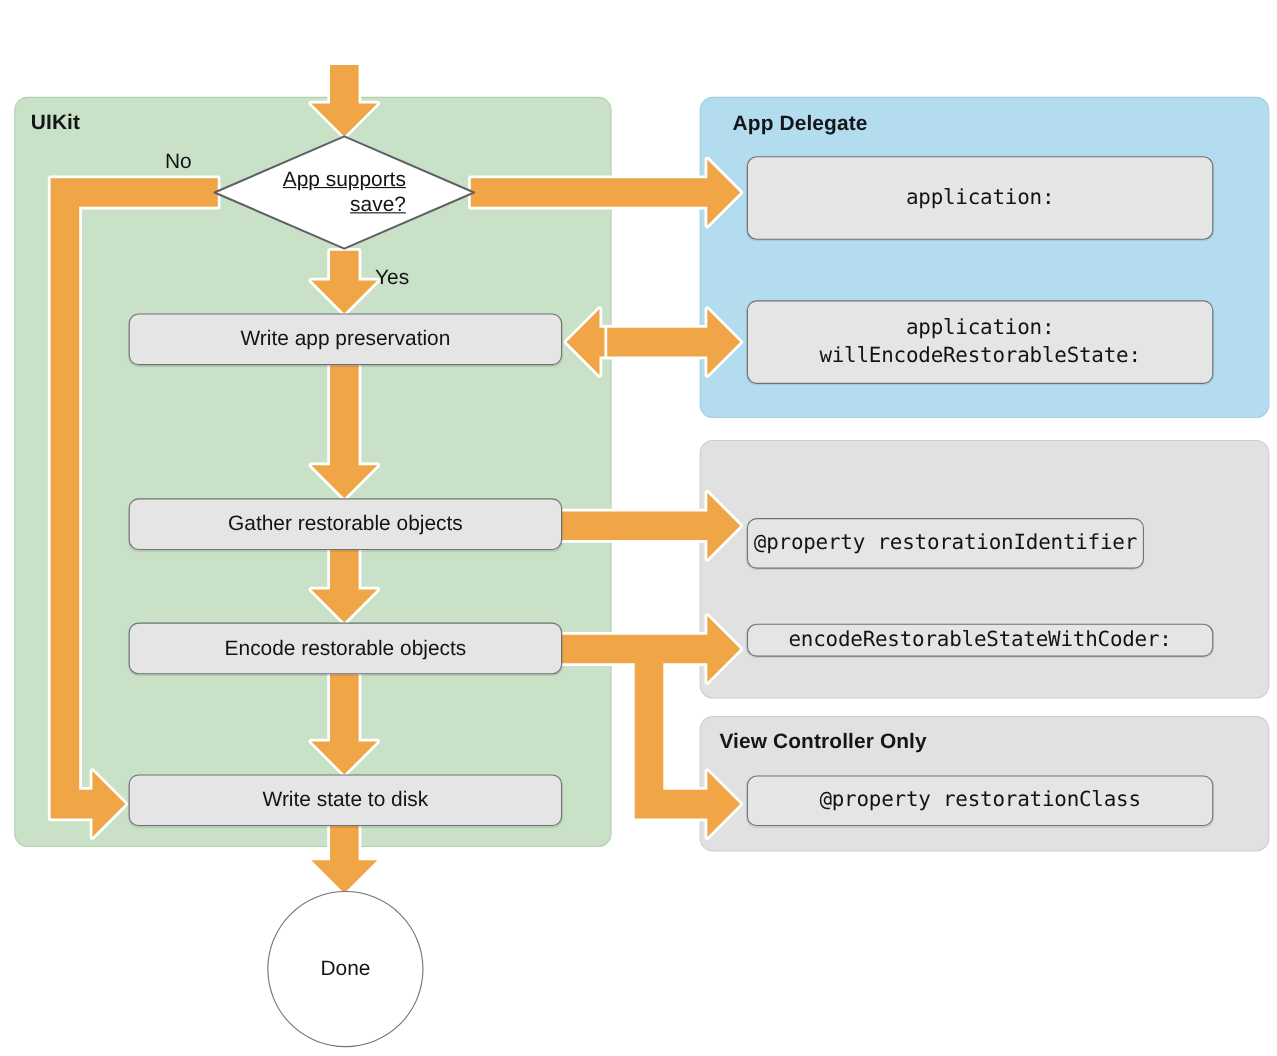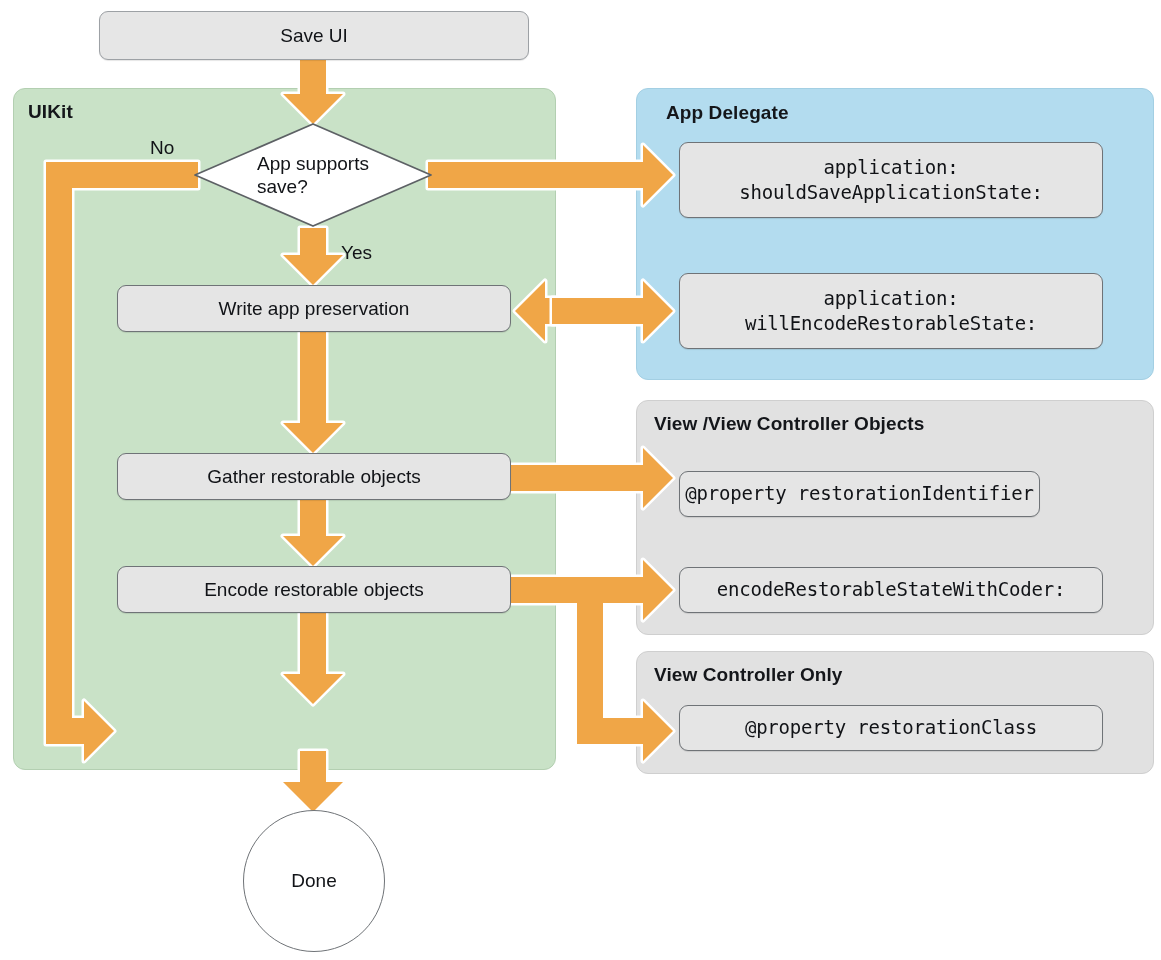--- a/index.html
+++ b/index.html
@@ -219,7 +219,6 @@
     </g>
   </svg>
 
-  <div class="node terminator" id="node-save-ui">Save UI</div>
 
   <div id="node-decision">
     <svg width="240" height="106" viewBox="0 0 240 106" xmlns="http://www.w3.org/2000/svg" style="position:absolute;left:0;top:0;">

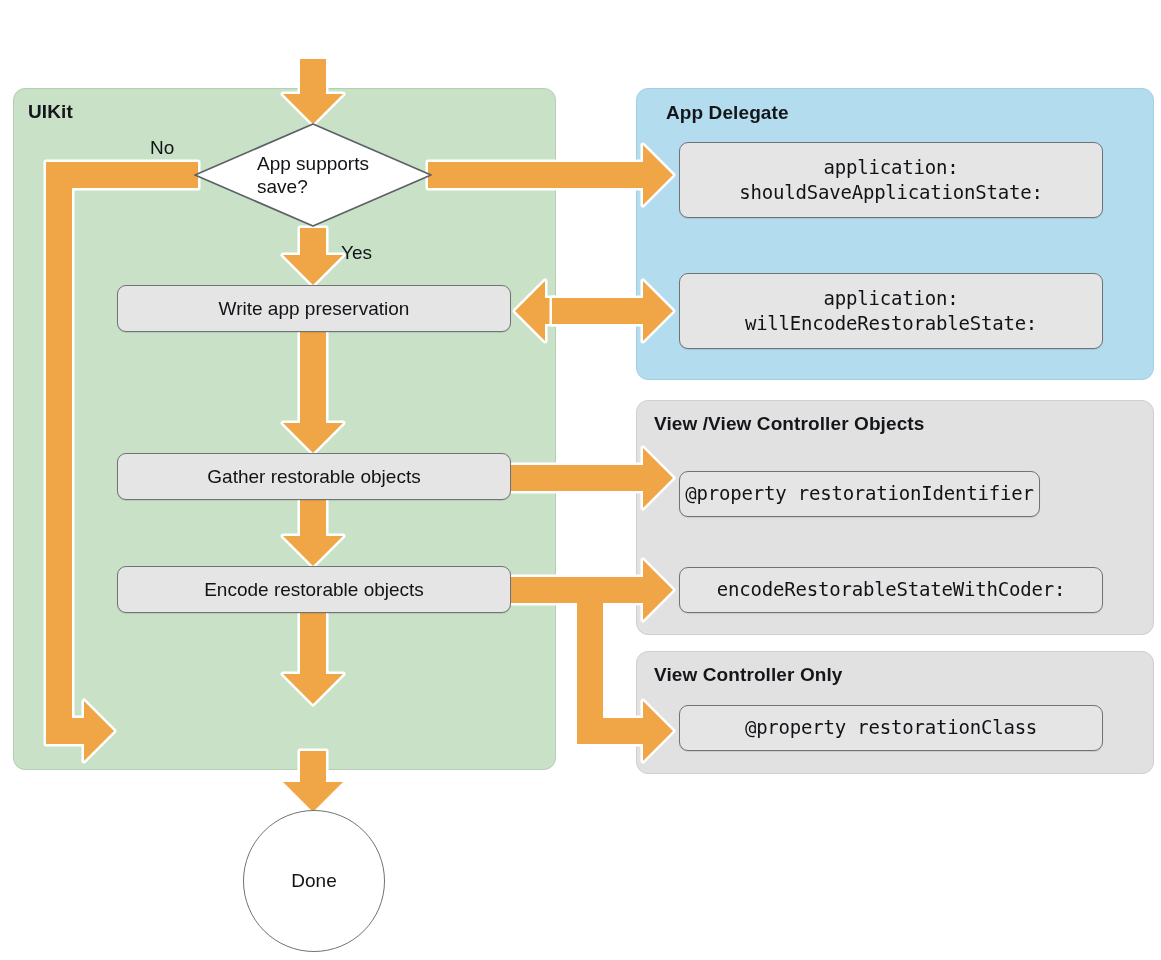--- a/index.html
+++ b/index.html
@@ -102,11 +102,12 @@
     position: absolute;
     left: 0; top: 0; width: 100%; height: 100%;
     display: flex; align-items: center; justify-content: center;
-    text-align: left;
+    text-align: right;
     font-size: 19px;
     color: #111317;
     line-height: 1.22;
     z-index: 2;
+    text-decoration: underline;
   }
 
   

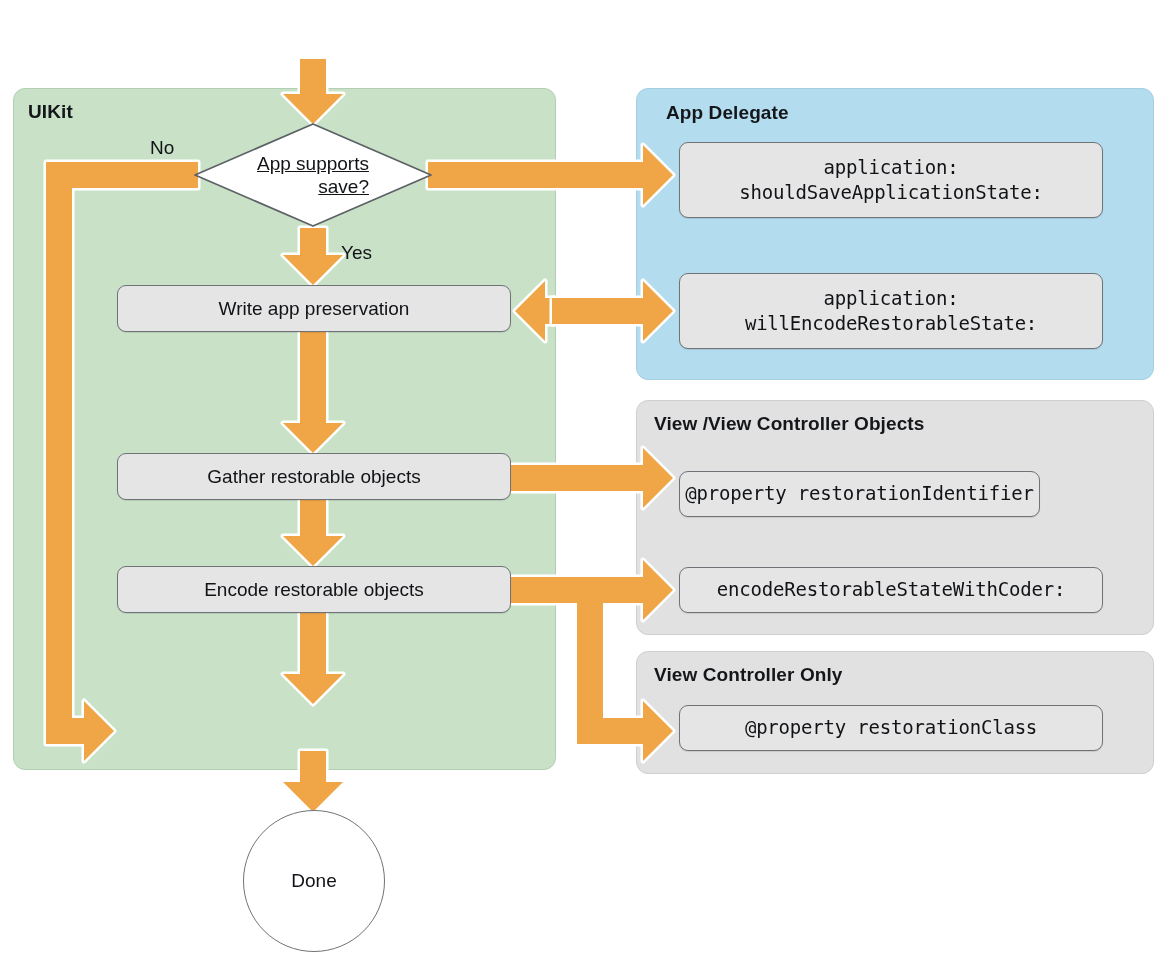--- a/index.html
+++ b/index.html
@@ -247,7 +247,6 @@
   <div class="node mono" id="node-should-save">
     <span>
       <span>application:</span><br>
-      <span>shouldSaveApplicationState:</span>
     </span>
   </div>
 

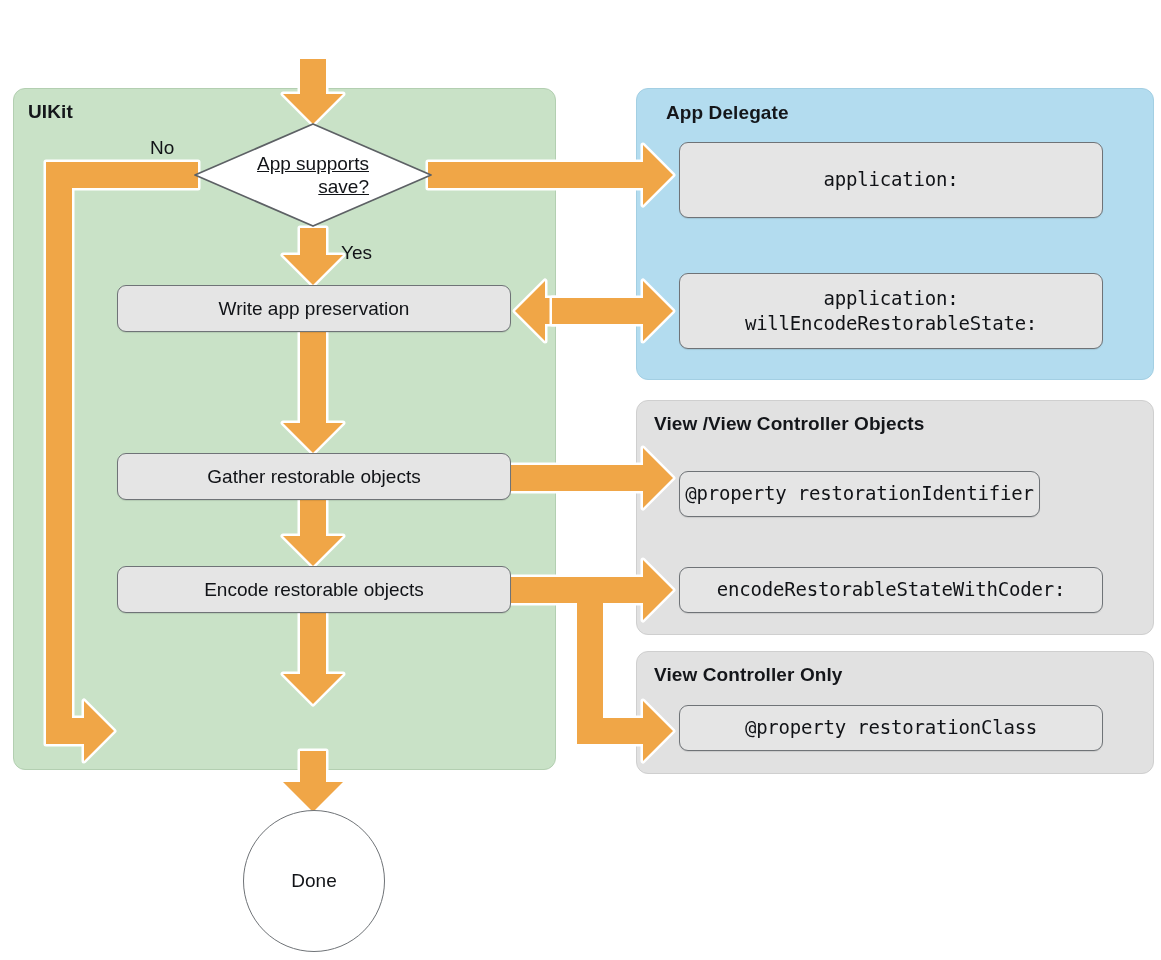--- a/index.html
+++ b/index.html
@@ -155,7 +155,6 @@
   <div class="panel-title" style="left:666px; top:102px;">App Delegate</div>
 
   <div class="panel" id="panel-viewvc"></div>
-  <div class="panel-title" style="left:654px; top:413px;">View /View Controller Objects</div>
 
   <div class="panel" id="panel-vconly"></div>
   <div class="panel-title" style="left:654px; top:664px;">View Controller Only</div>

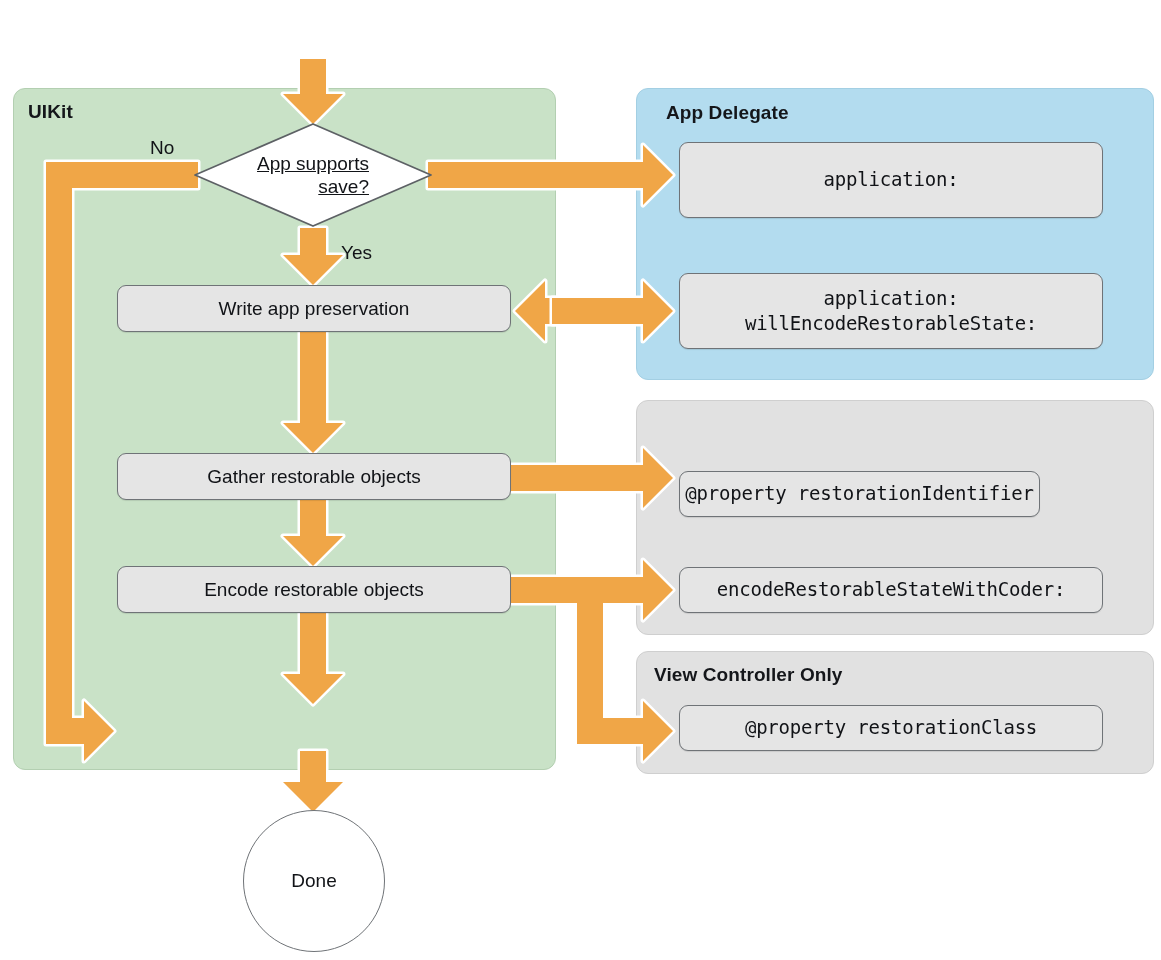--- a/index.html
+++ b/index.html
@@ -89,7 +89,7 @@
   #node-should-save   { left: 679px; top: 142px; width: 424px; height: 76px; }
   #node-will-encode   { left: 679px; top: 273px; width: 424px; height: 76px; }
   #node-restoration-id{ left: 679px; top: 471px; width: 361px; height: 46px; }
-  #node-encode-coder  { left: 679px; top: 567px; width: 424px; height: 46px; }
+  #node-encode-coder  { left: 679px; top: 567px; width: 424px; height: 30px; }
   #node-restoration-cls{left: 679px; top: 705px; width: 424px; height: 46px; }
 
   

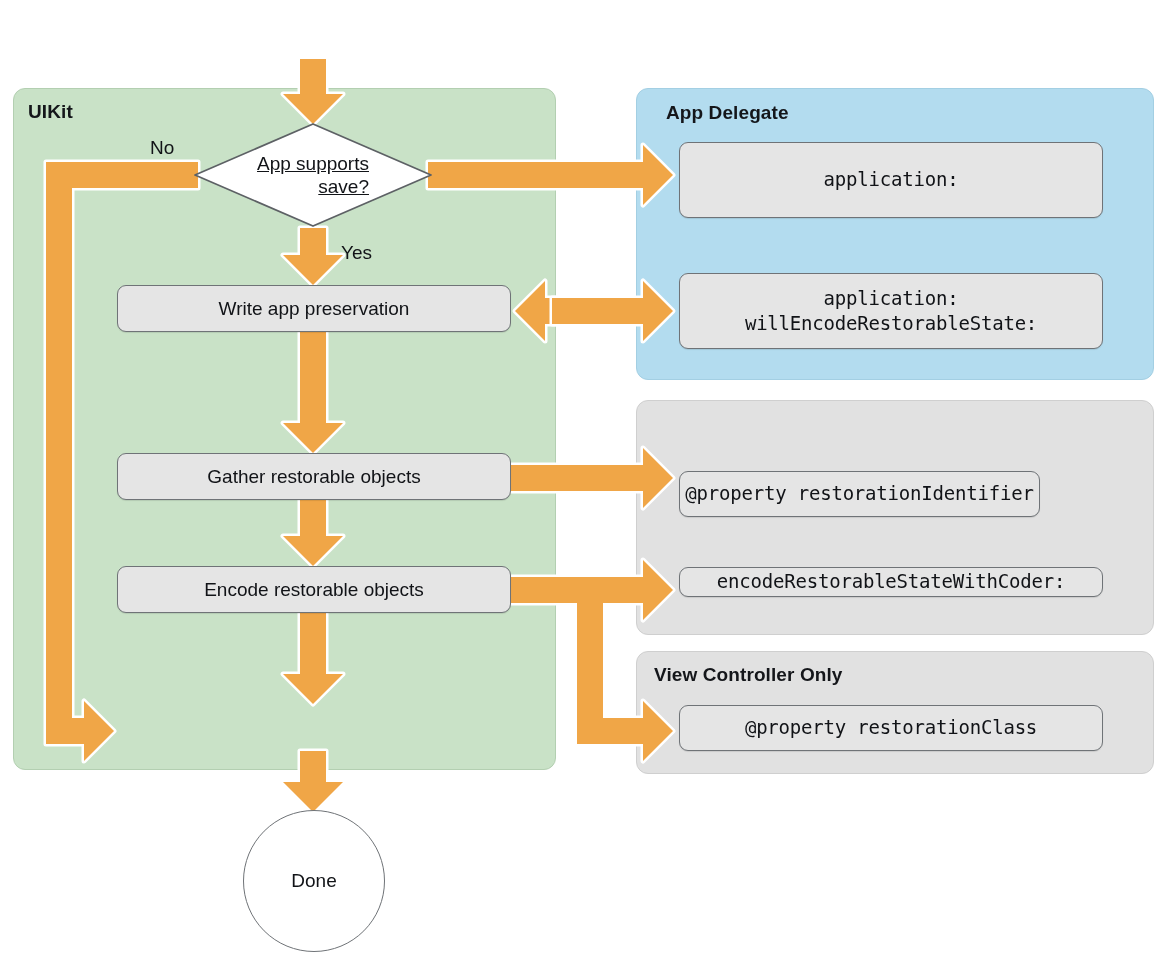--- a/index.html
+++ b/index.html
@@ -238,6 +238,7 @@
   <div class="node" id="node-start">Write app preservation</div>
   <div class="node" id="node-encode">Encode restorable objects</div>
   <div class="node" id="node-gather">Gather restorable objects</div>
+  <div class="node" id="node-write">Write state to disk</div>
 
   <div id="node-done">
     <span>Done</span>

